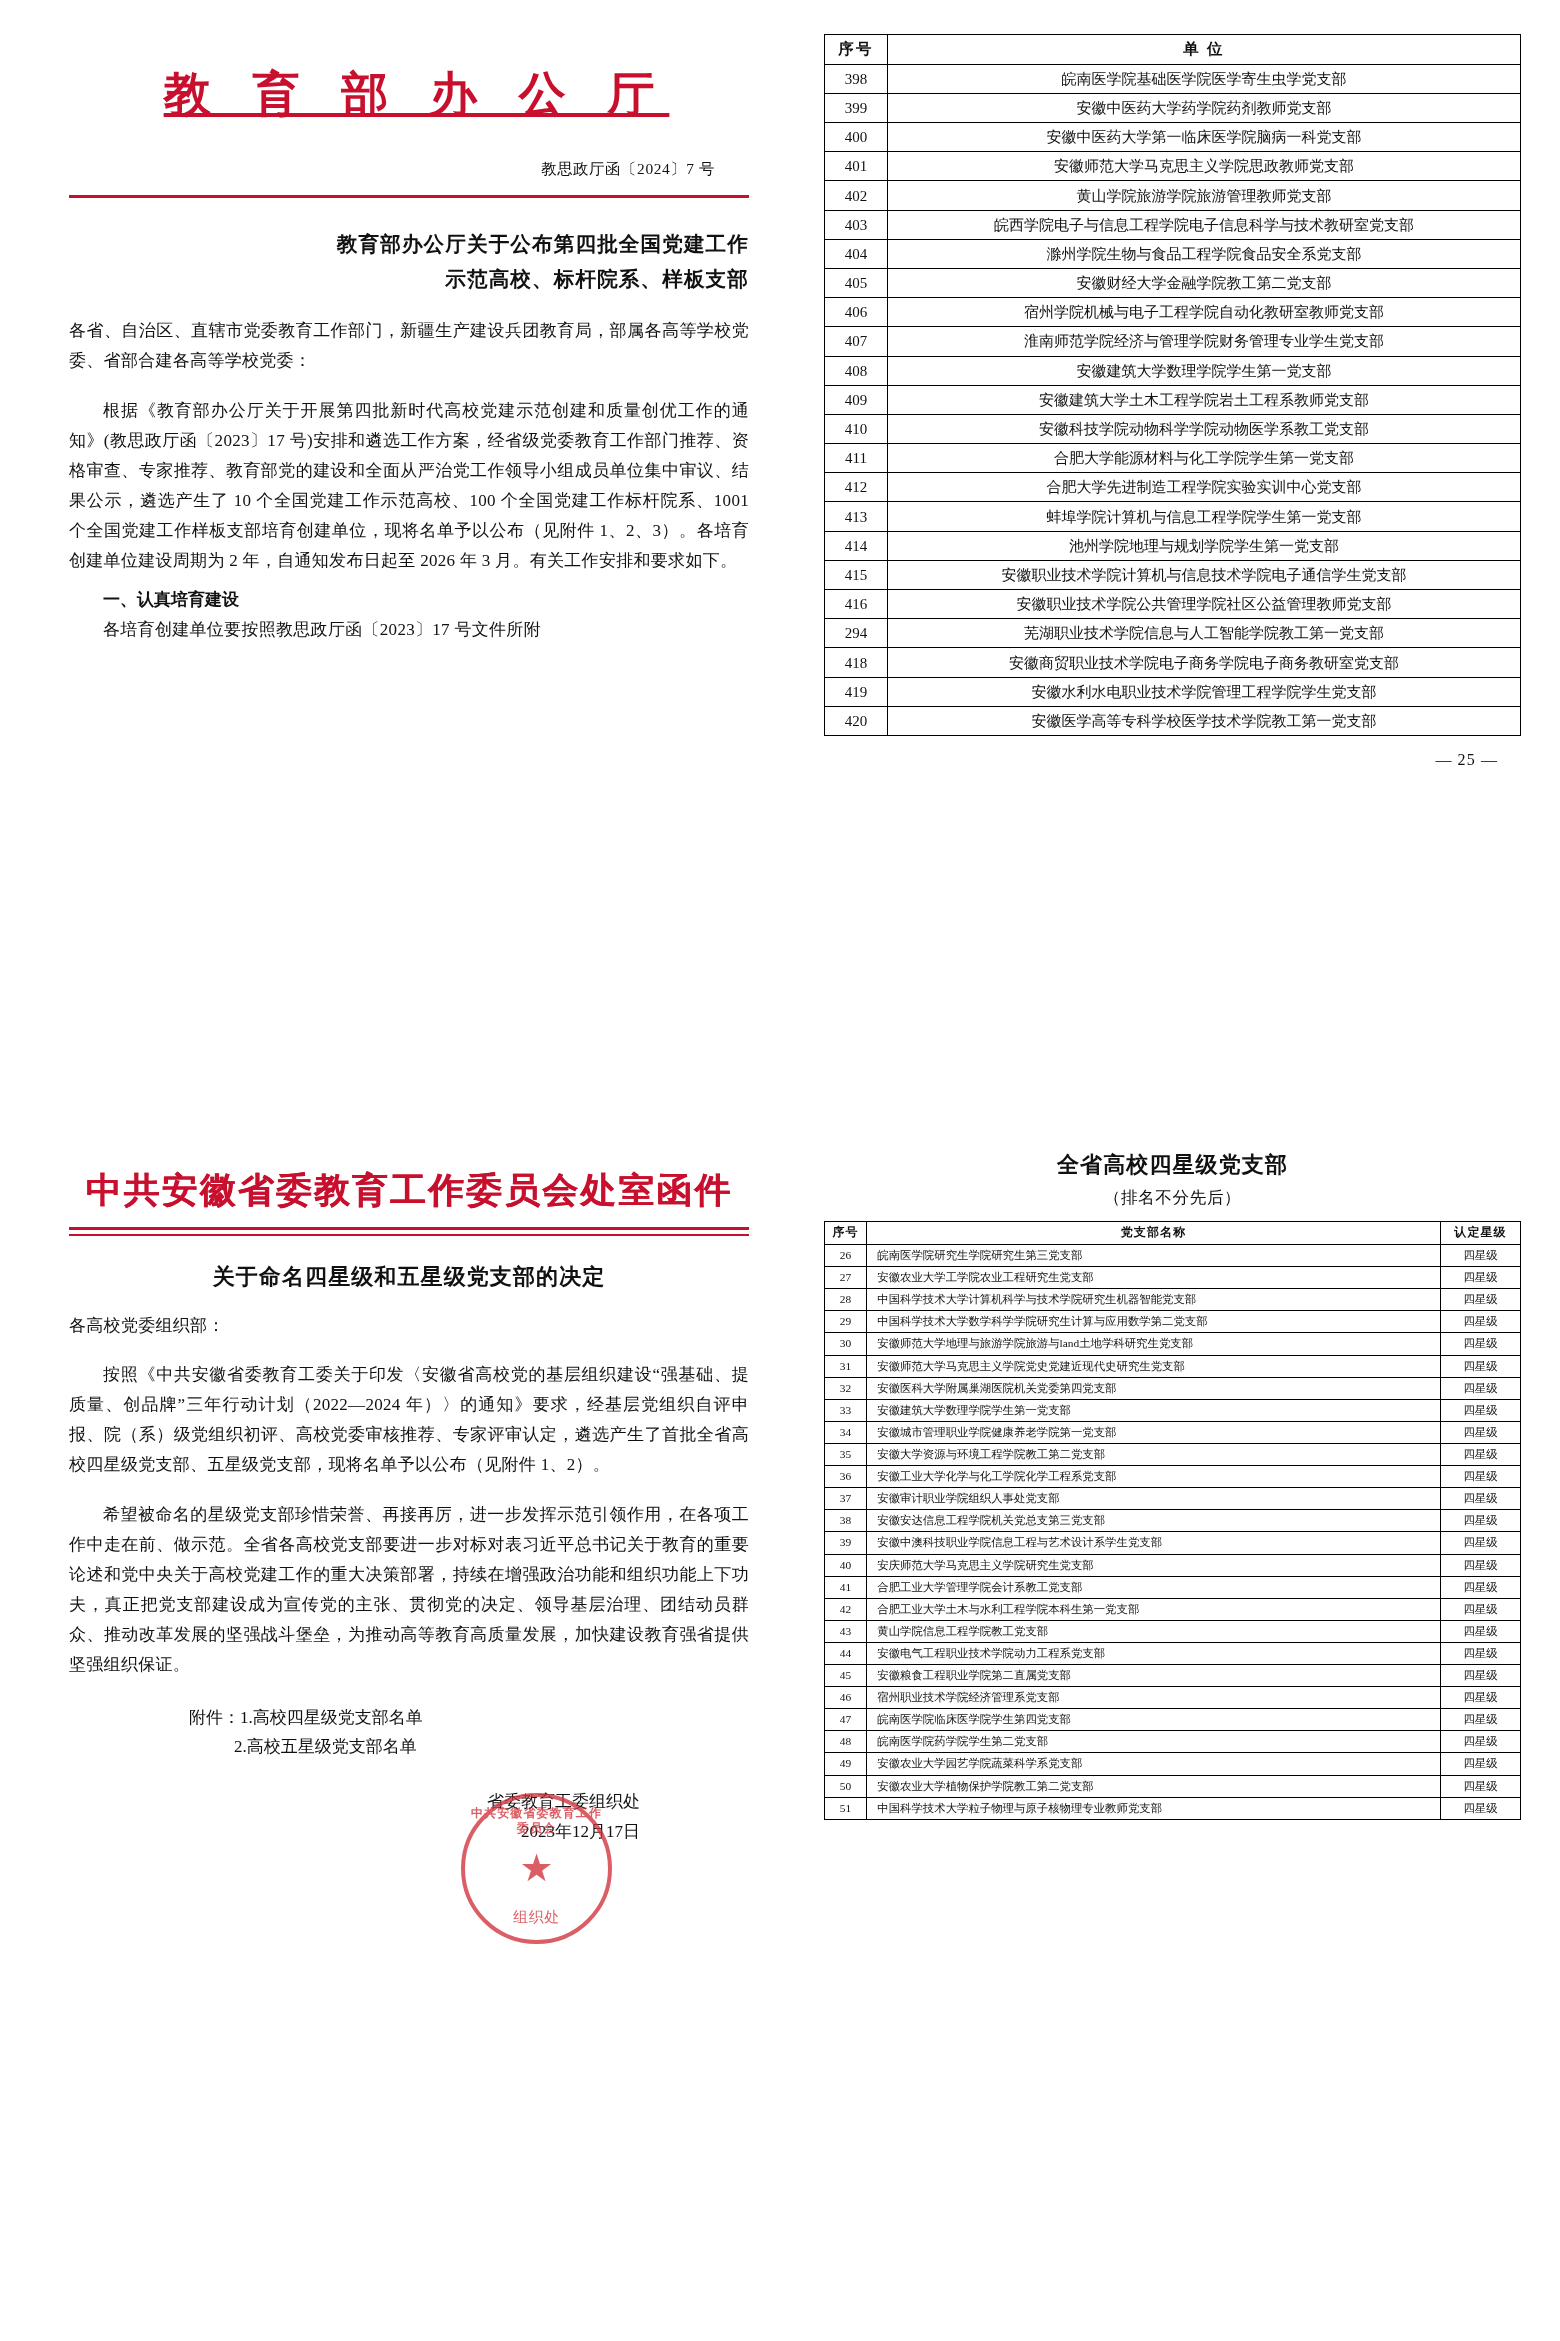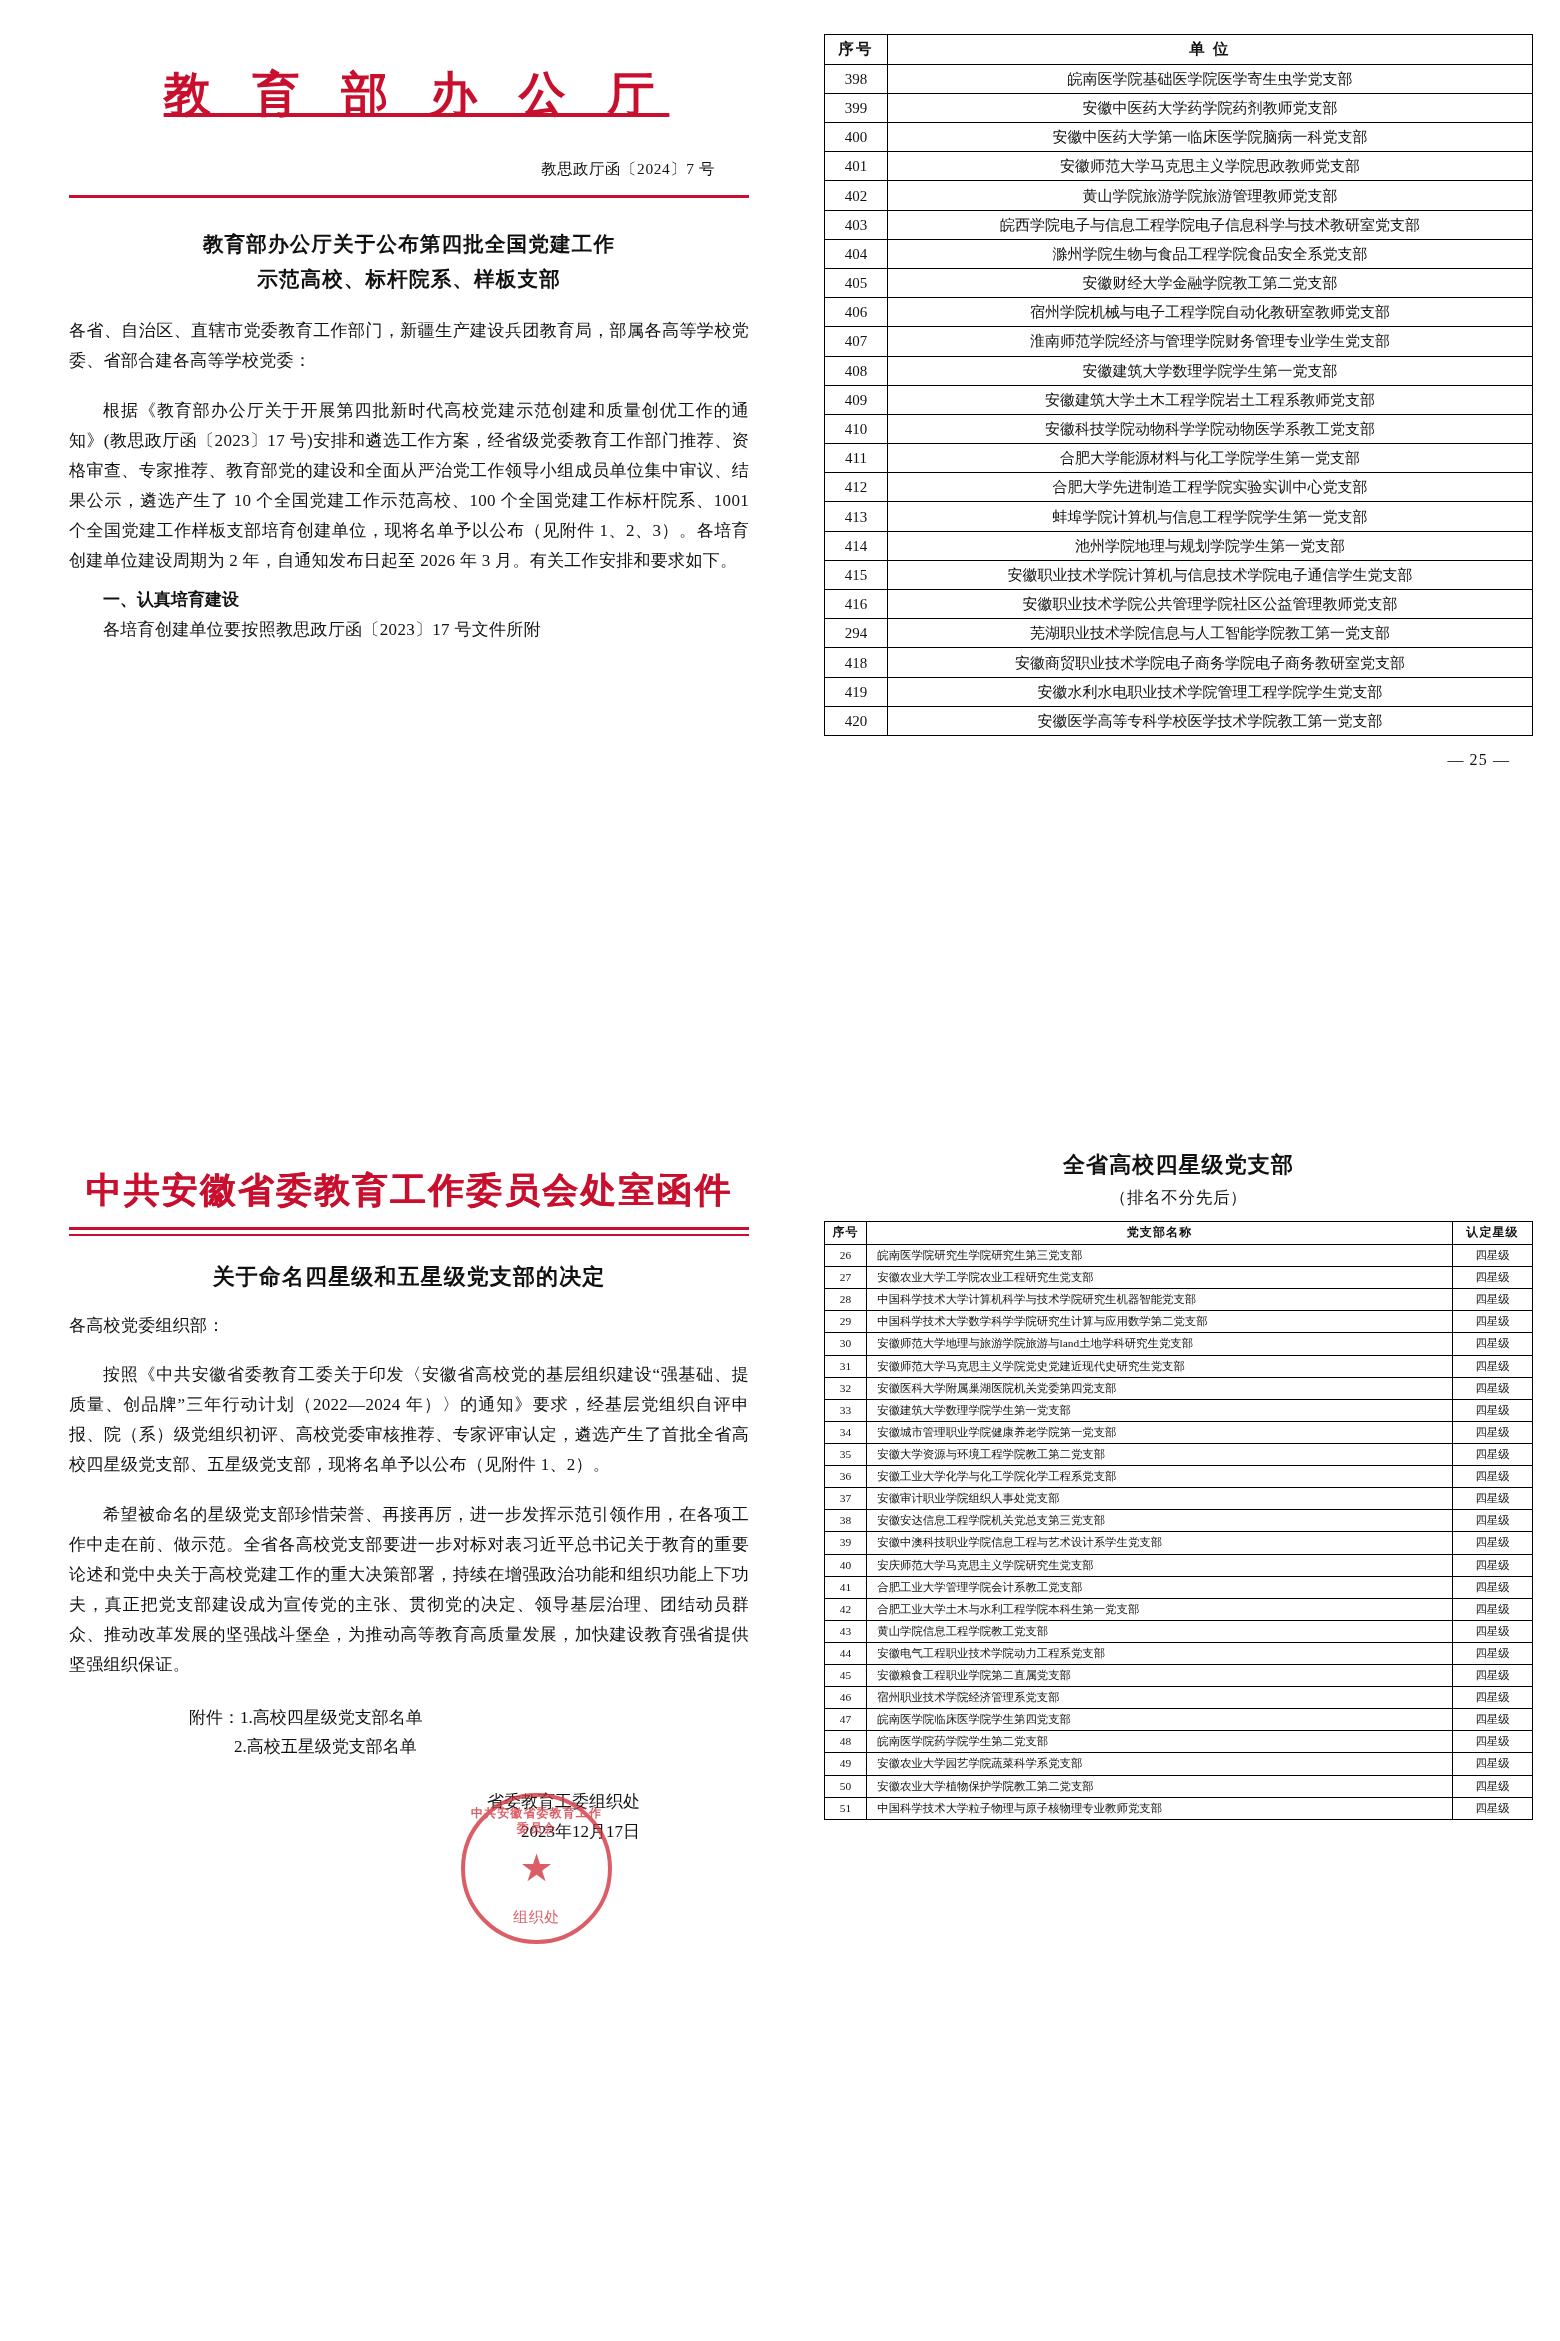--- a/index.html
+++ b/index.html
@@ -174,7 +174,7 @@
   }
 
   
-  .table-wrap { padding: 34px 28px 0 29px; box-sizing: border-box; }
+  .table-wrap { padding: 34px 40px 0 29px; box-sizing: border-box; }
   table.list {
     border-collapse: collapse;
     width: 100%;

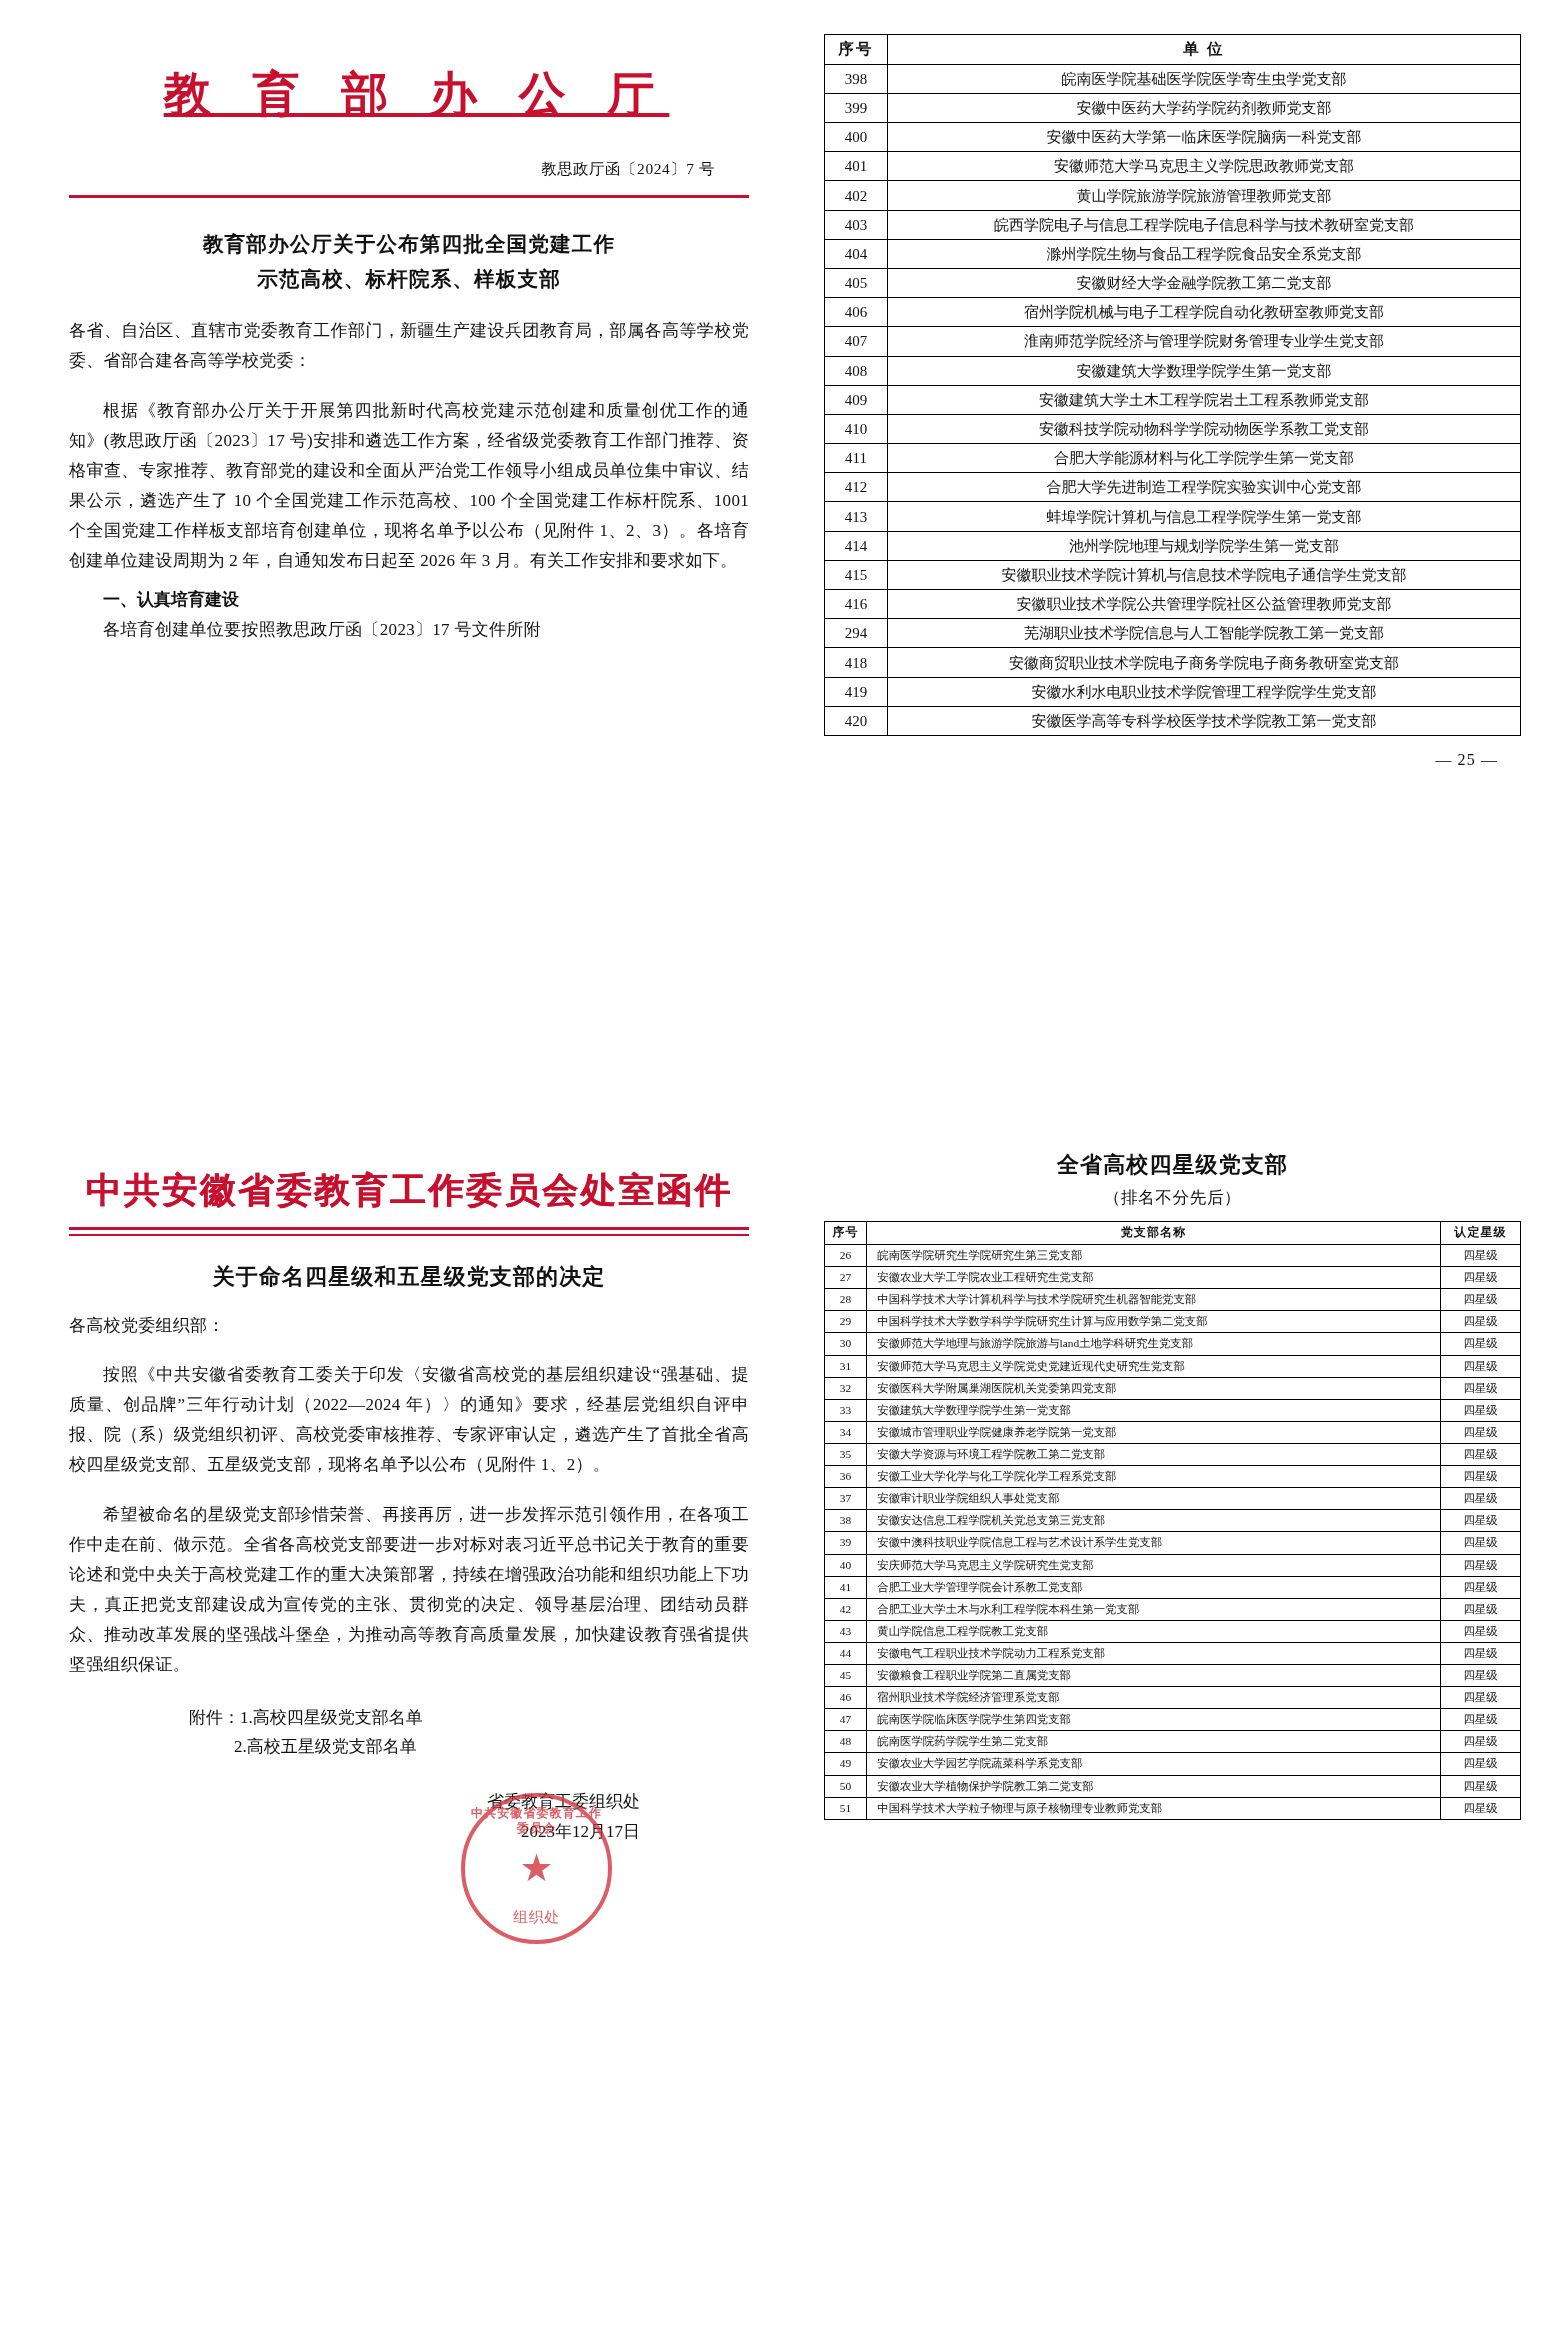--- a/index.html
+++ b/index.html
@@ -55,7 +55,7 @@
     margin: 15px 0 0 0;
   }
   .main-title {
-    text-align: center;
+    text-align: right;
     font-weight: bold;
     font-size: 20.6px;
     line-height: 35px;

